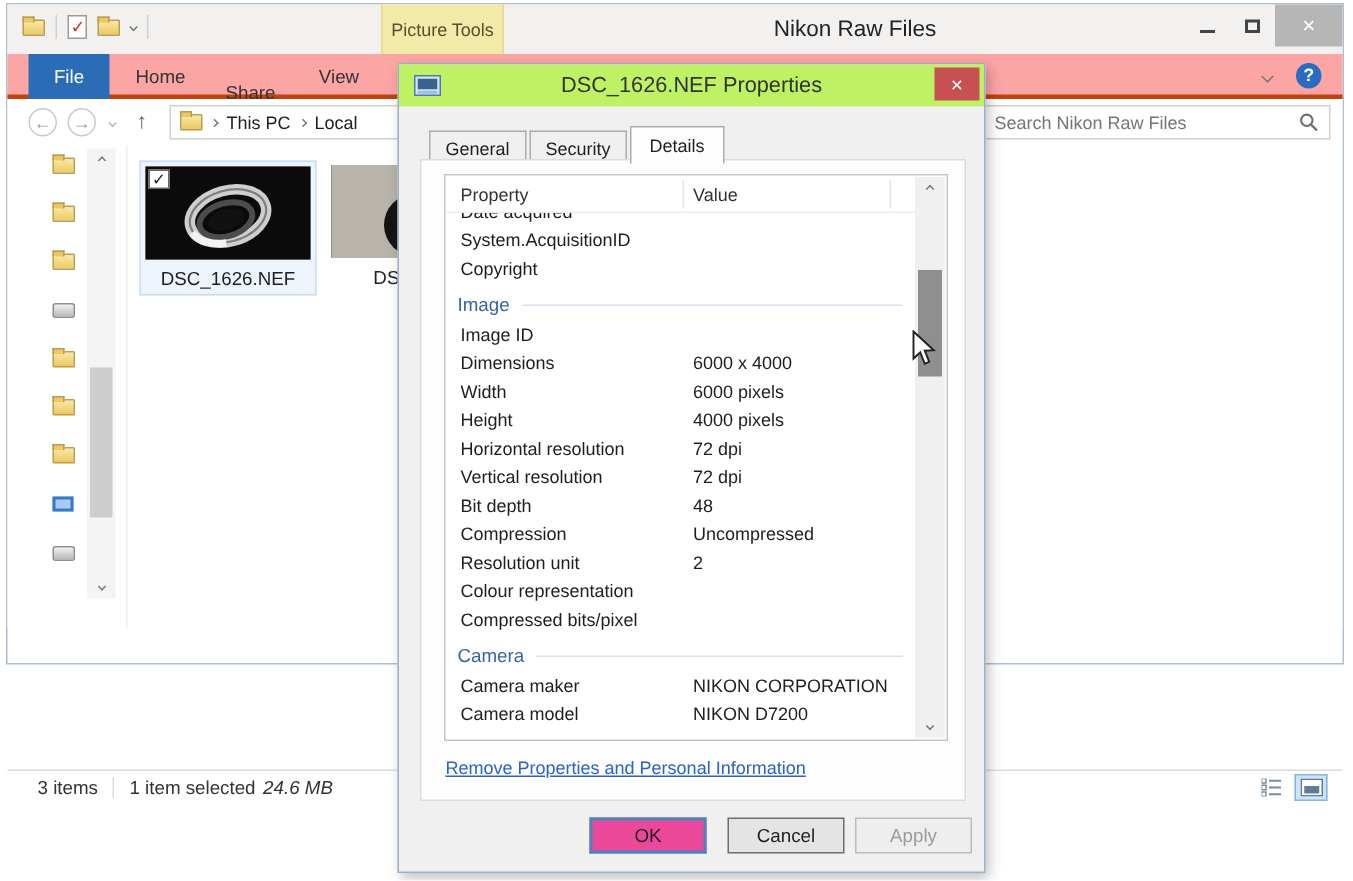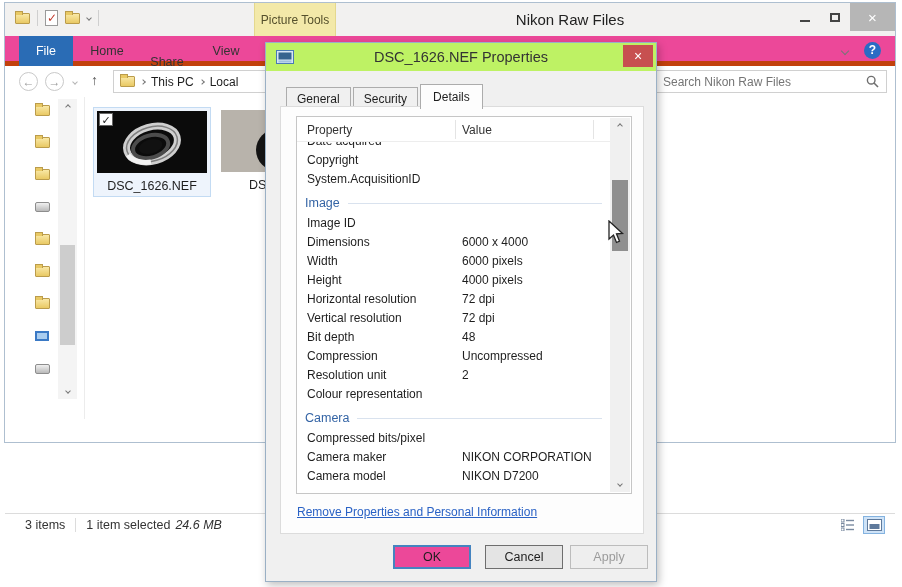--- a/index.html
+++ b/index.html
@@ -20,7 +20,7 @@
   .wc-close { width:45px; height:28px; background:#b6b6b6; color:#fff; font-size:15px; display:flex; align-items:center; justify-content:center; }
 
   
-  .tabrow { position:absolute; left:0; top:33px; width:100%; height:30px; background:#ec4899; border-bottom:5px solid #c2410c; }
+  .tabrow { position:absolute; left:0; top:33px; width:100%; height:30px; background:#fca5a5; border-bottom:3px solid #c2410c; }
   .rtab { position:absolute; top:0; height:30px; display:flex; align-items:center; justify-content:center; font-size:12.5px; color:#333; }
   .rtab.file { left:14px; width:54px; background:#2a6cb5; color:#fff; }
   .rtab.home { left:76px; width:52px; }

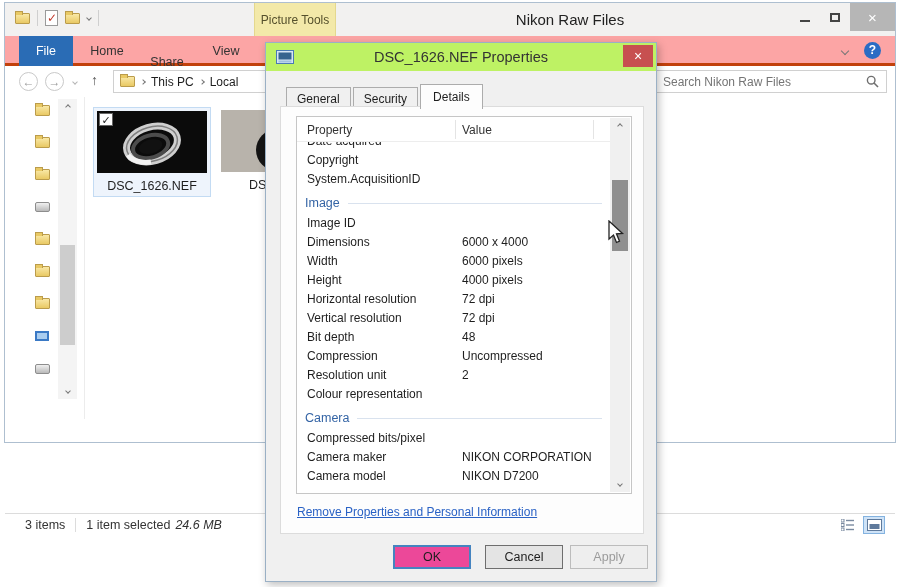--- a/index.html
+++ b/index.html
@@ -289,11 +289,11 @@
               <span class="vcol"></span>
             </div>
             <div class="drow item">
+              <span class="pcol">System.AcquisitionID</span>
+              <span class="vcol"></span>
+            </div>
+            <div class="drow item">
               <span class="pcol">Copyright</span>
-              <span class="vcol"></span>
-            </div>
-            <div class="drow item">
-              <span class="pcol">System.AcquisitionID</span>
               <span class="vcol"></span>
             </div>
             <div class="drow section">

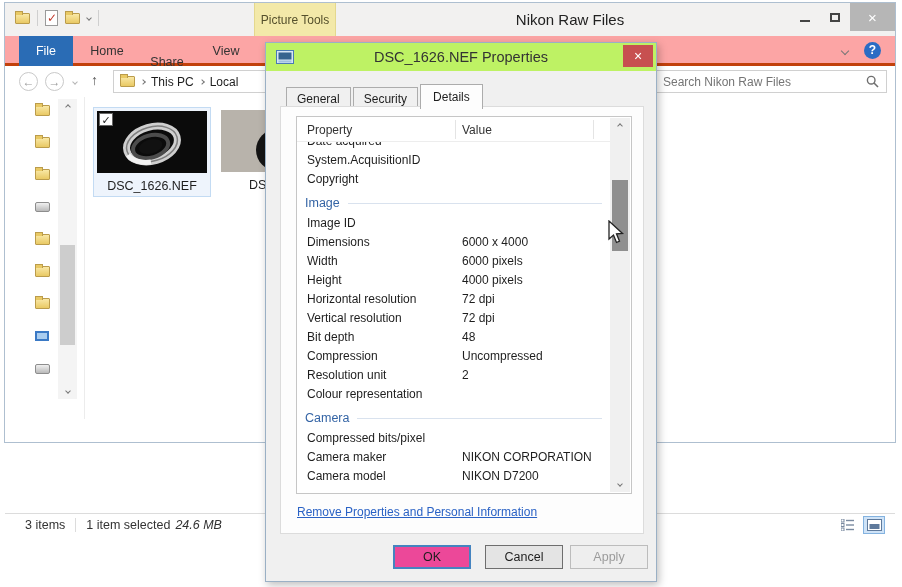--- a/index.html
+++ b/index.html
@@ -340,13 +340,13 @@
               <span class="pcol">Colour representation</span>
               <span class="vcol"></span>
             </div>
+            <div class="drow item">
+              <span class="pcol">Compressed bits/pixel</span>
+              <span class="vcol"></span>
+            </div>
             <div class="drow section">
               <span class="sec-label">Camera</span>
               <span class="sec-line"></span>
-            </div>
-            <div class="drow item">
-              <span class="pcol">Compressed bits/pixel</span>
-              <span class="vcol"></span>
             </div>
             <div class="drow item">
               <span class="pcol">Camera maker</span>

